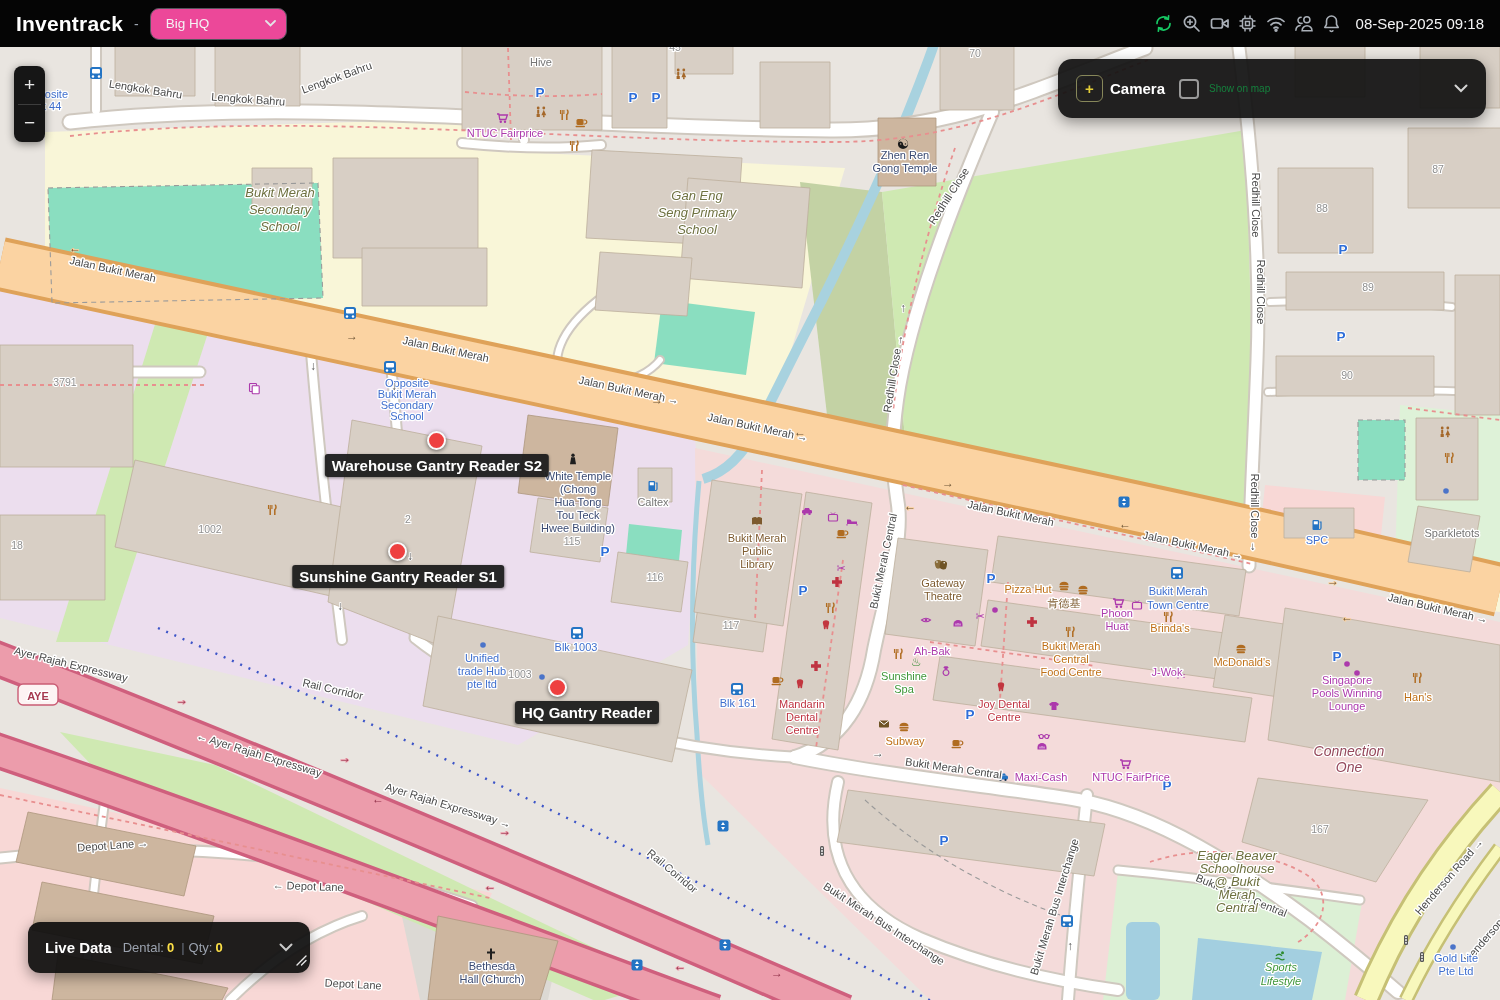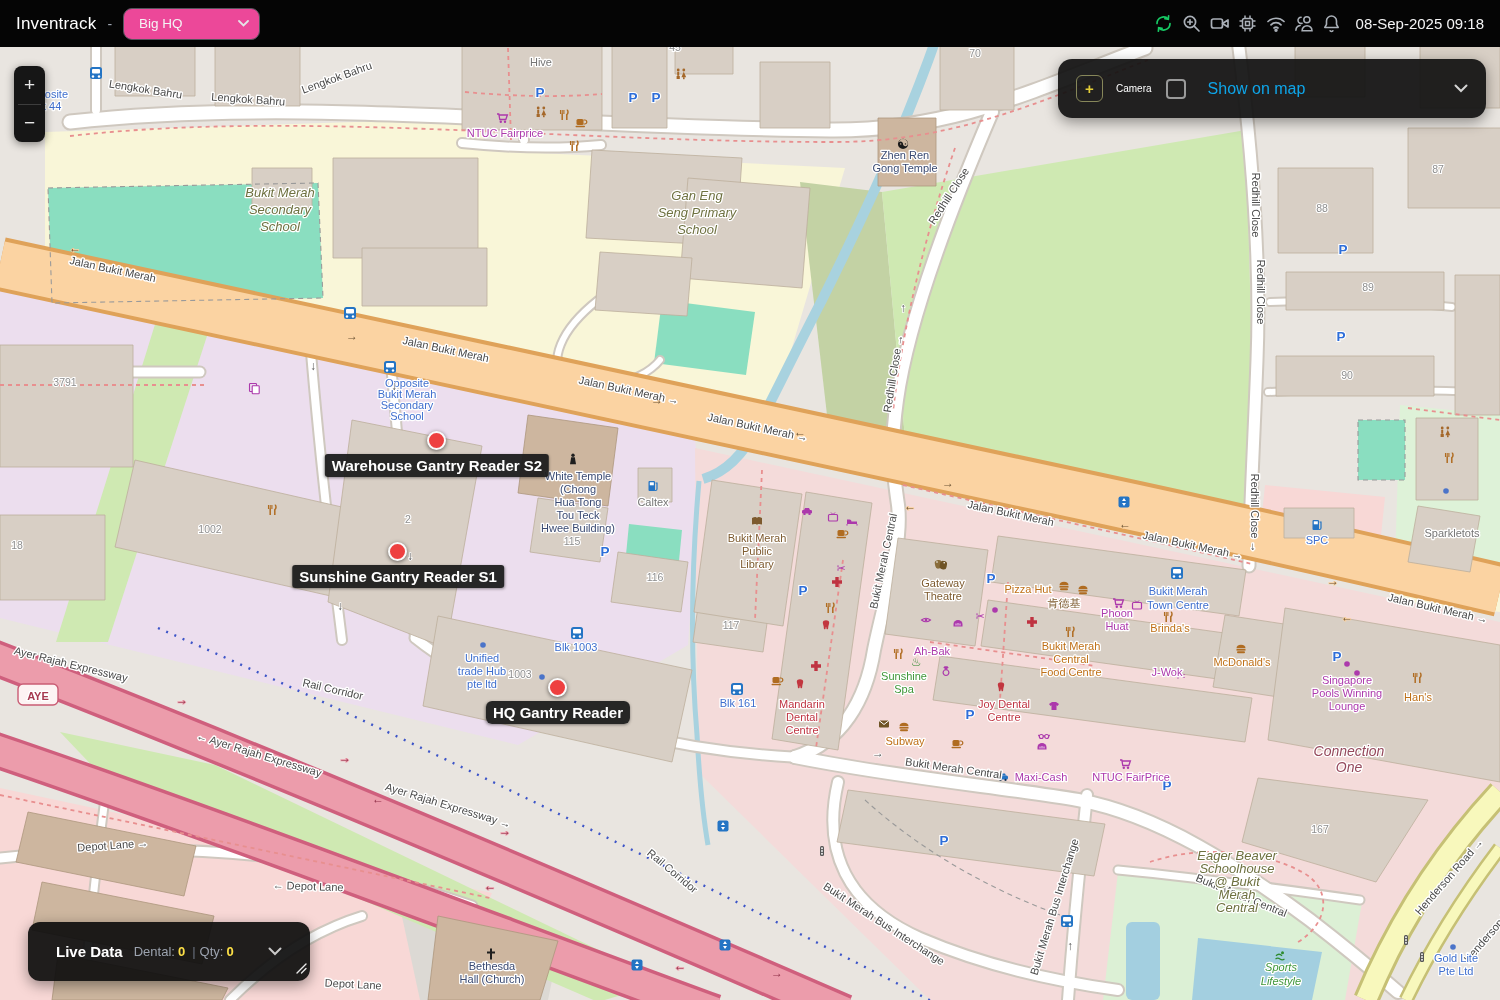--- a/index.html
+++ b/index.html
@@ -37,7 +37,7 @@
   
   #topbar{position:absolute;left:0;top:0;width:1500px;height:47px;background:#050505;
     display:flex;align-items:center;padding:0 16px;box-sizing:border-box;z-index:50;color:#fff}
-  #app-title{font-size:17px;font-weight:normal;letter-spacing:.2px}
+  #app-title{font-size:21px;font-weight:bold;letter-spacing:.2px}
   #title-sep{color:#9ca3af;margin:0 11px;font-size:14px}
   .select{position:relative;display:flex;align-items:center;background:#ec4899;border:1px solid #55555e;
     border-radius:9px;height:30px;padding:0 30px 0 15px;min-width:90px;cursor:pointer}

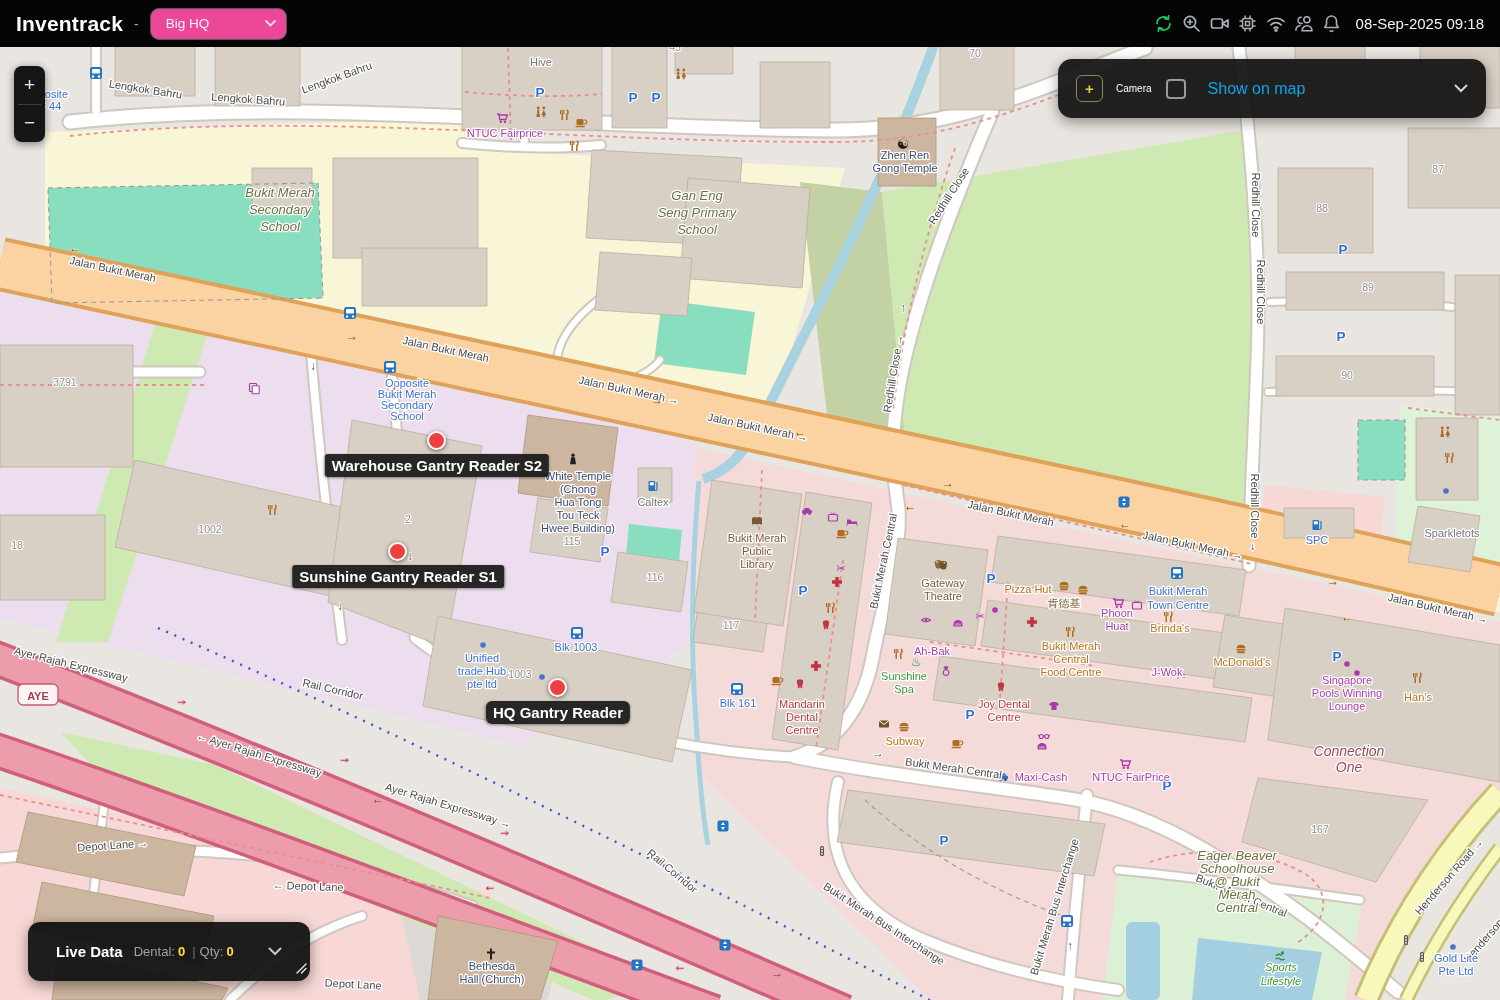--- a/index.html
+++ b/index.html
@@ -58,7 +58,7 @@
     box-shadow:0 4px 14px rgba(0,0,0,.4)}
   #cam-plus{width:25px;height:25px;border:1.5px solid #87875a;border-radius:6px;color:#e3cd37;
     display:flex;align-items:center;justify-content:center;font-size:15px;font-weight:bold;cursor:pointer;flex:0 0 auto}
-  #cam-title{color:#fff;font-size:10px;font-weight:normal;margin:0 14px 0 13px}
+  #cam-title{color:#fff;font-size:15px;font-weight:bold;margin:0 14px 0 7px}
   #cam-check{width:16px;height:16px;border:2px solid #9a9a9a;border-radius:4px;background:transparent;cursor:pointer;flex:0 0 auto}
   #cam-check-label{color:#0ea5e9;font-size:16px;margin-left:22px;cursor:pointer}
   #cam-chevron{margin-left:auto;cursor:pointer;display:flex}

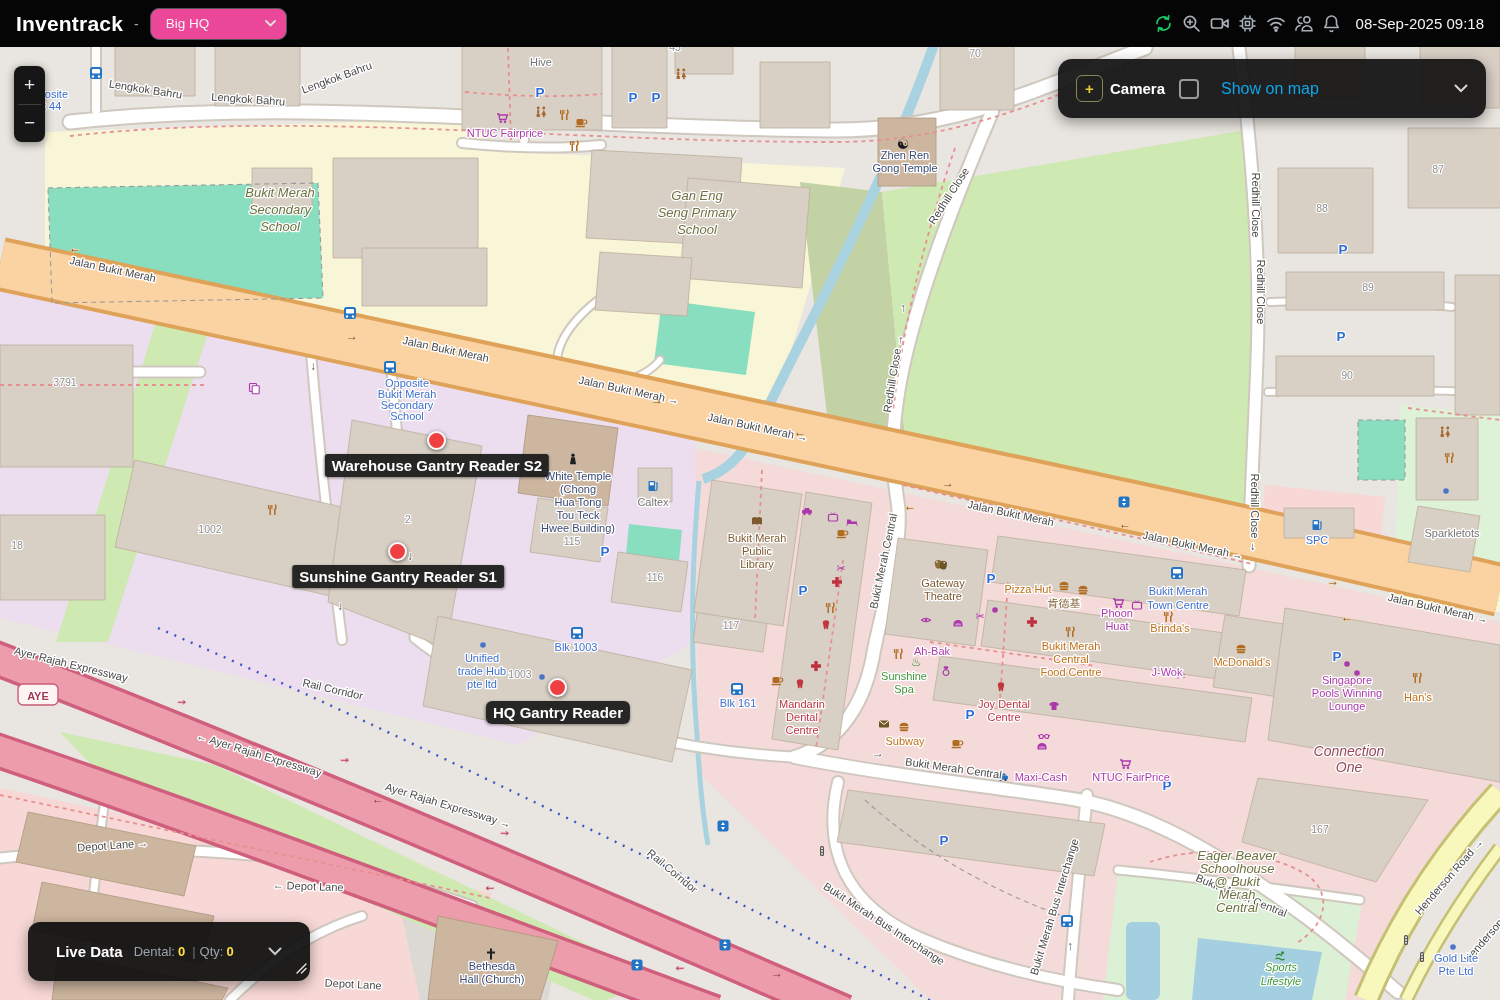--- a/index.html
+++ b/index.html
@@ -60,7 +60,7 @@
     display:flex;align-items:center;justify-content:center;font-size:15px;font-weight:bold;cursor:pointer;flex:0 0 auto}
   #cam-title{color:#fff;font-size:15px;font-weight:bold;margin:0 14px 0 7px}
   #cam-check{width:16px;height:16px;border:2px solid #9a9a9a;border-radius:4px;background:transparent;cursor:pointer;flex:0 0 auto}
-  #cam-check-label{color:#0ea5e9;font-size:16px;margin-left:22px;cursor:pointer}
+  #cam-check-label{color:#15803d;font-size:10px;margin-left:10px;cursor:pointer}
   #cam-chevron{margin-left:auto;cursor:pointer;display:flex}
   #live-panel{position:absolute;left:28px;top:922px;width:282px;height:59px;background:rgba(14,14,14,.93);
     border-radius:12px;z-index:40;display:flex;align-items:center;padding:0 28px;box-sizing:border-box;

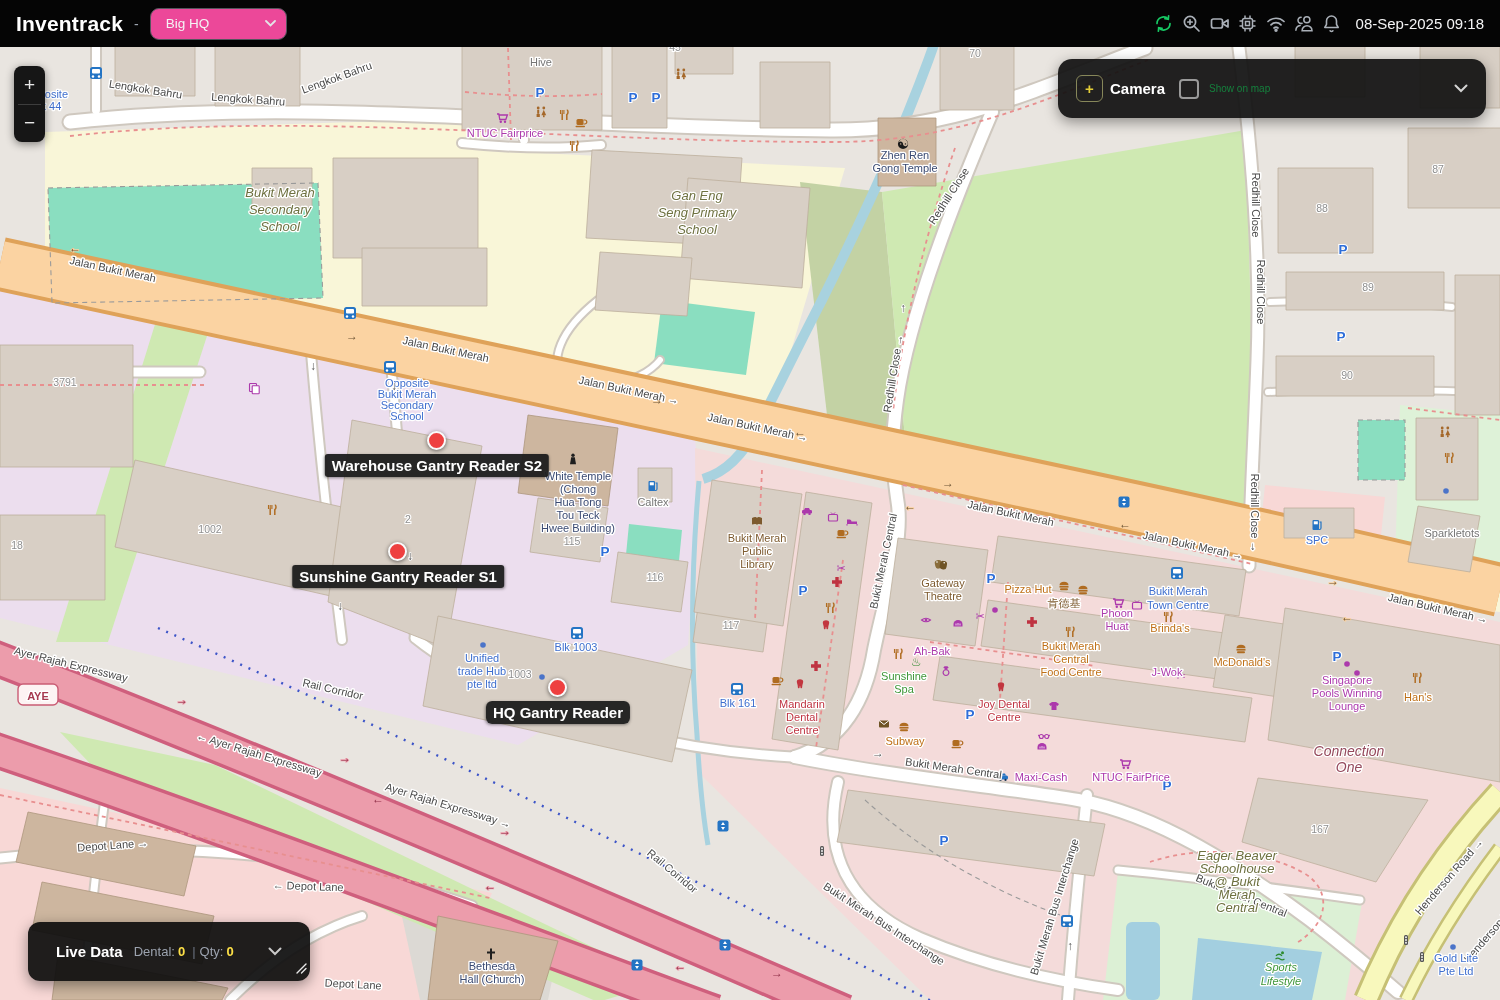--- a/index.html
+++ b/index.html
@@ -742,7 +742,7 @@
       <div class="marker-dot" style="left: 388px; top: 542px;"></div>
       <div class="marker-pill" style="left: 398px; top: 565px;">Sunshine Gantry Reader S1</div>
       <div class="marker-dot" style="left: 548px; top: 678px;"></div>
-      <div class="marker-pill" style="left: 558px; top: 701px; border-radius: 6px;">HQ Gantry Reader</div>
+      <div class="marker-pill" style="left: 587px; top: 701px;">HQ Gantry Reader</div>
     </div>
 </div>
 

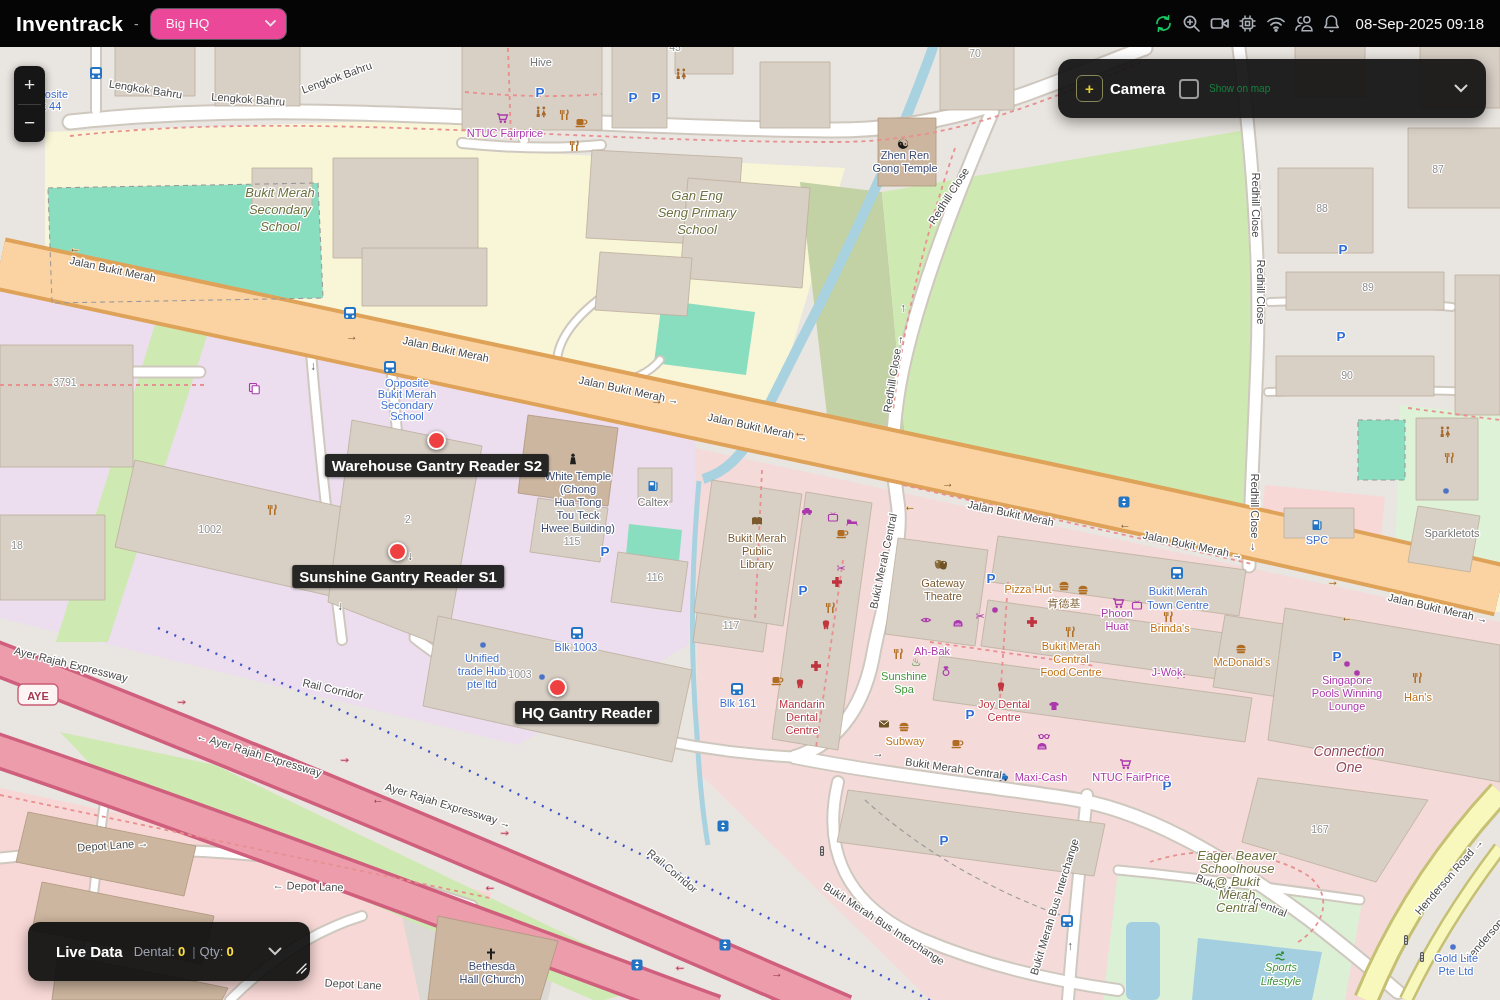--- a/index.html
+++ b/index.html
@@ -62,8 +62,8 @@
   #cam-check{width:16px;height:16px;border:2px solid #9a9a9a;border-radius:4px;background:transparent;cursor:pointer;flex:0 0 auto}
   #cam-check-label{color:#15803d;font-size:10px;margin-left:10px;cursor:pointer}
   #cam-chevron{margin-left:auto;cursor:pointer;display:flex}
-  #live-panel{position:absolute;left:28px;top:922px;width:282px;height:59px;background:rgba(14,14,14,.93);
-    border-radius:12px;z-index:40;display:flex;align-items:center;padding:0 28px;box-sizing:border-box;
+  #live-panel{position:absolute;left:28px;top:922px;width:282px;height:51px;background:rgba(14,14,14,.93);
+    border-radius:12px;z-index:40;display:flex;align-items:center;padding:0 17px;box-sizing:border-box;
     box-shadow:0 4px 14px rgba(0,0,0,.4)}
   #live-title{color:#fff;font-size:15px;font-weight:bold;margin-right:11px}
   .live-stat{color:#9ca3af;font-size:13px}

